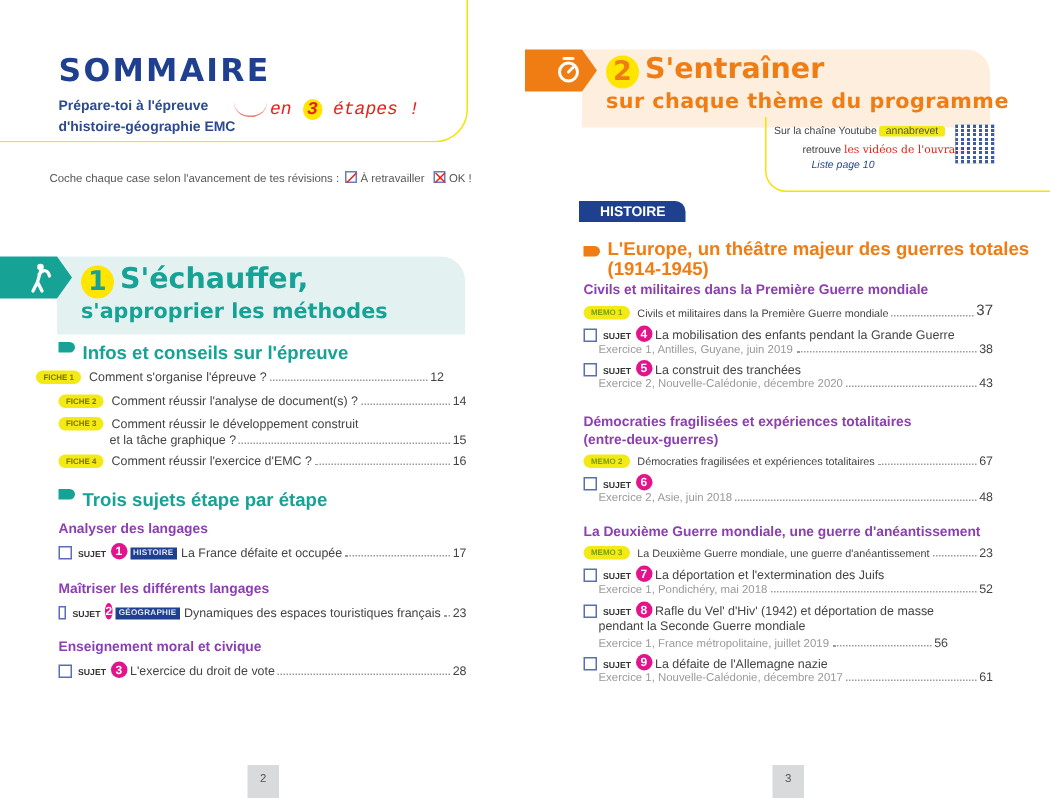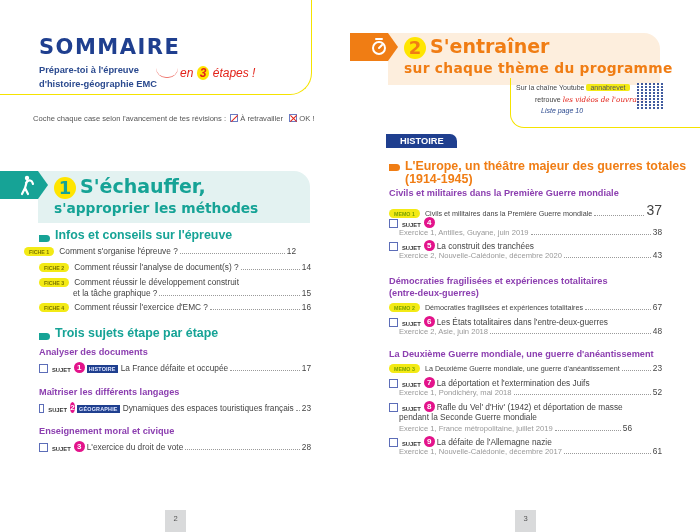--- a/index.html
+++ b/index.html
@@ -11,7 +11,7 @@
 .hdrbox{position:absolute;left:-10px;top:-10px;width:322px;height:105px;border:1.5px solid #f5e300;border-top:none;border-left:none;border-radius:0 0 22px 0}
 .sommaire{position:absolute;left:39px;top:35px;font-family:"DejaVu Sans",sans-serif;font-weight:bold;font-size:21px;letter-spacing:1.5px;color:#1f3f8f}
 .subt{position:absolute;left:39px;top:64px;font-size:9.3px;font-weight:bold;color:#2b4a8f;line-height:13.5px;font-family:"Liberation Sans",sans-serif}
-.etapes{position:absolute;left:180px;top:66px;font-family:Liberation Sans, sans-serif;font-style:italic;font-size:12px;color:#e2231a}
+.etapes{position:absolute;left:180px;top:66px;font-family:Liberation Mono, monospace;font-style:italic;font-size:12px;color:#e2231a}
 .etapes .dot{display:inline-block;background:#ffe500;border-radius:50%;padding:0 3px;font-weight:bold}
 .arrow{position:absolute;left:156px;top:68px;width:22px;height:10px;border-bottom:1.5px solid #ef7a72;border-radius:0 0 10px 10px}
 .legend{position:absolute;left:33px;top:114px;font-size:7.6px;color:#555}

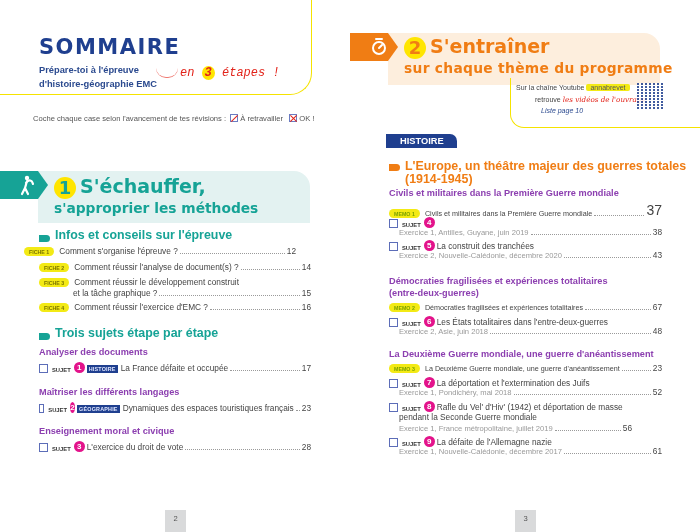--- a/index.html
+++ b/index.html
@@ -160,7 +160,7 @@
 
 <div class="ytbox"></div>
 <div class="abs" style="left:516px;top:84px;font-size:7px;color:#444;white-space:nowrap"><span>Sur la chaîne Youtube</span> <span style="background:#f3ea15;padding:0 4px;border-radius:2px;color:#555">annabrevet</span></div>
-<div class="abs" style="left:535px;top:95px;font-size:7px;color:#444;white-space:nowrap"><span>retrouve</span> <span style="color:#e2231a;font-style:italic;font-family:'DejaVu Serif',serif;font-size:7.2px">les vidéos de l'ouvrage</span></div>
+<div class="abs" style="left:535px;top:95px;font-size:7px;color:#444;white-space:nowrap"><span>retrouve</span> <span style="color:#e2231a;font-family:'DejaVu Serif',serif;font-size:7.2px">les vidéos de l'ouvrage</span></div>
 <div class="abs" style="left:541px;top:107px;font-size:7px;color:#2b4a8f;font-style:italic">Liste page 10</div>
 <div class="qr"></div>
 

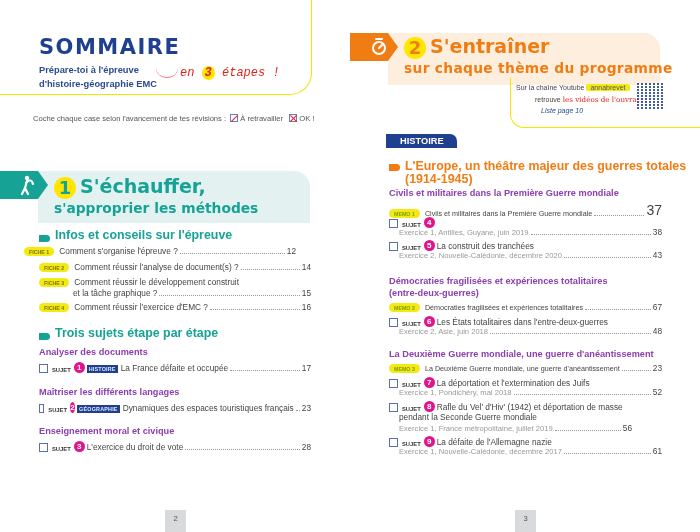--- a/index.html
+++ b/index.html
@@ -176,7 +176,7 @@
     <span class="memo">MEMO 1</span>
     <span>Civils et militaires dans la Première Guerre mondiale</span>
     <span class="fill"></span>
-    <span style="font-size:14px">37</span>
+    <span style="font-size:10px">37</span>
   </div>
 <div class="row" style="left:389px;top:217px;width:273px">
     <span class="sq"></span>

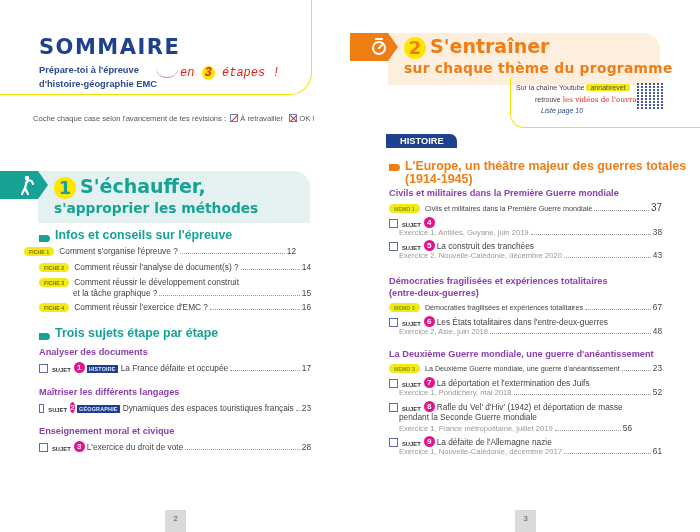--- a/index.html
+++ b/index.html
@@ -182,6 +182,7 @@
     <span class="sq"></span>
     <span class="sujet">SUJET</span>
     <span class="pnum">4</span>
+    <span>La mobilisation des enfants pendant la Grande Guerre</span>
   </div>
 <div class="row" style="left:399px;top:227px;width:263px">
     <span class="sub">Exercice 1, Antilles, Guyane, juin 2019</span>

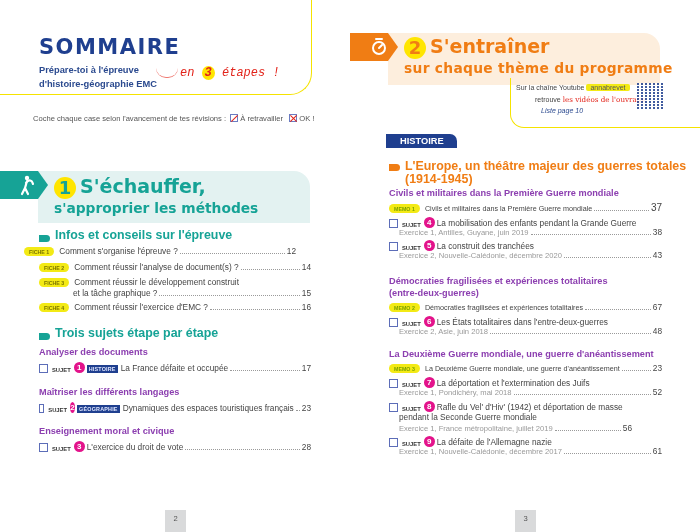--- a/index.html
+++ b/index.html
@@ -25,7 +25,7 @@
 .band-tab::after{content:"";position:absolute;right:-10px;top:0;border-left:10px solid;border-color:inherit;border-top:14px solid transparent;border-bottom:14px solid transparent}
 .num{position:absolute;width:22px;height:22px;border-radius:50%;background:#ffe500;font-weight:bold;font-size:18px;text-align:center;line-height:22px;font-family:"DejaVu Sans",sans-serif}
 .btitle{position:absolute;font-family:"DejaVu Sans",sans-serif;font-weight:bold}
-.h2{position:absolute;font-size:12.4px;font-weight:bold;display:flex;align-items:flex-end}
+.h2{position:absolute;font-size:12.4px;font-weight:bold;display:flex;align-items:flex-start}
 .h2 .pill{display:inline-block;width:11px;height:7px;border-radius:0 4px 4px 0;margin-right:5px}
 .h3{position:absolute;font-size:9.2px;font-weight:bold;color:#8c3fb0}
 .row{position:absolute;font-size:8.3px;color:#444;display:flex;align-items:flex-end;white-space:nowrap}

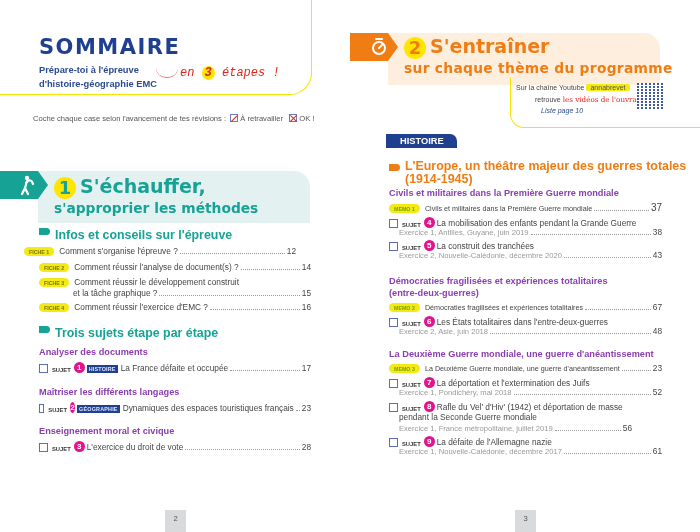--- a/index.html
+++ b/index.html
@@ -212,7 +212,6 @@
     <span class="sq"></span>
     <span class="sujet">SUJET</span>
     <span class="pnum">6</span>
-    <span>Les États totalitaires dans l'entre-deux-guerres</span>
   </div>
 <div class="row" style="left:399px;top:326px;width:263px">
     <span class="sub">Exercice 2, Asie, juin 2018</span>

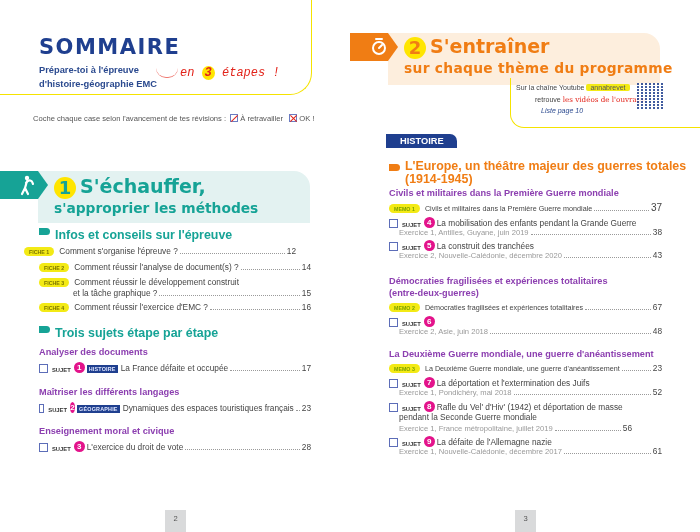--- a/index.html
+++ b/index.html
@@ -112,7 +112,7 @@
       <span>Trois sujets étape par étape</span>
     </div>
 
-  <div class="h3" style="left:39px;top:347px">Analyser des documents</div>
+  <div class="h3" style="left:39px;top:347px">Analyser des langages</div>
   <div class="row" style="left:39px;top:362px;width:272px">
       <span class="sq"></span>
       <span class="sujet">SUJET</span>

